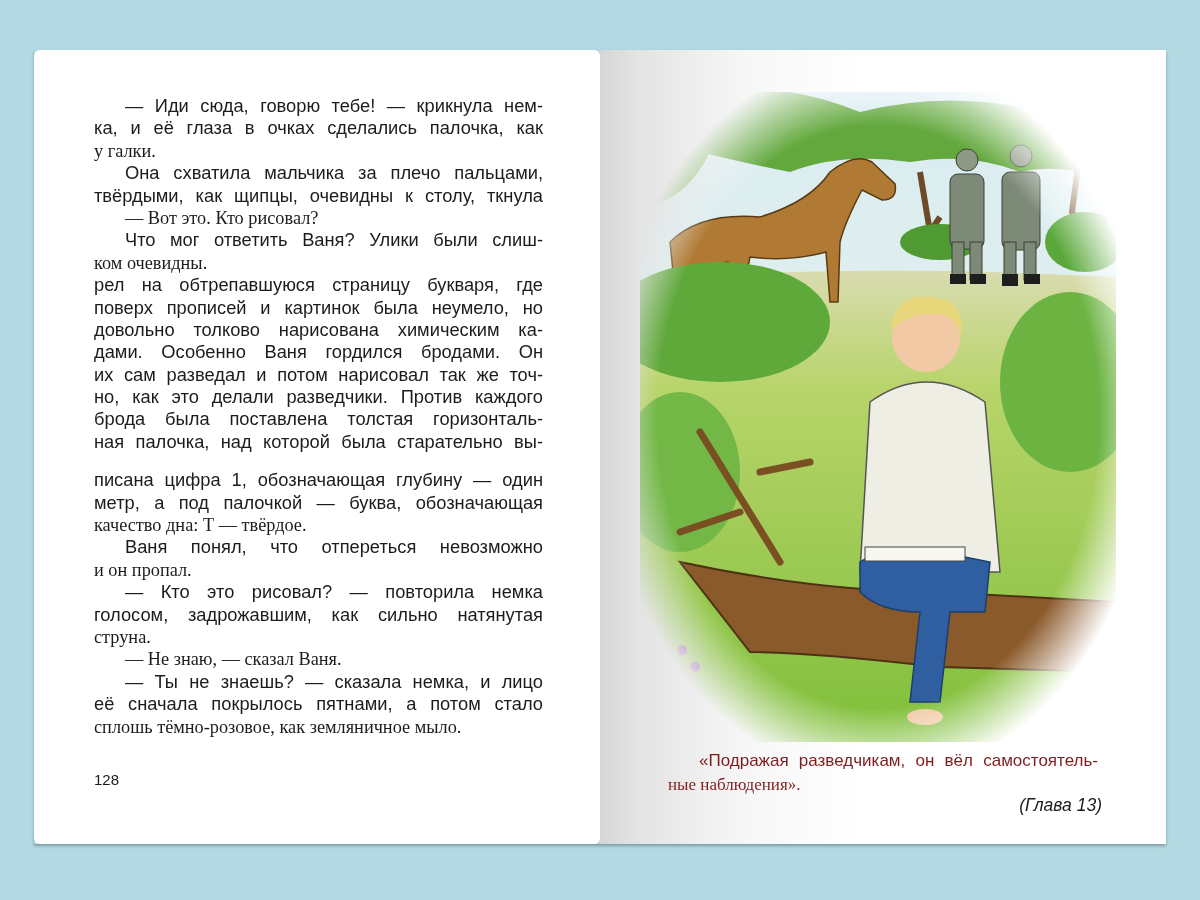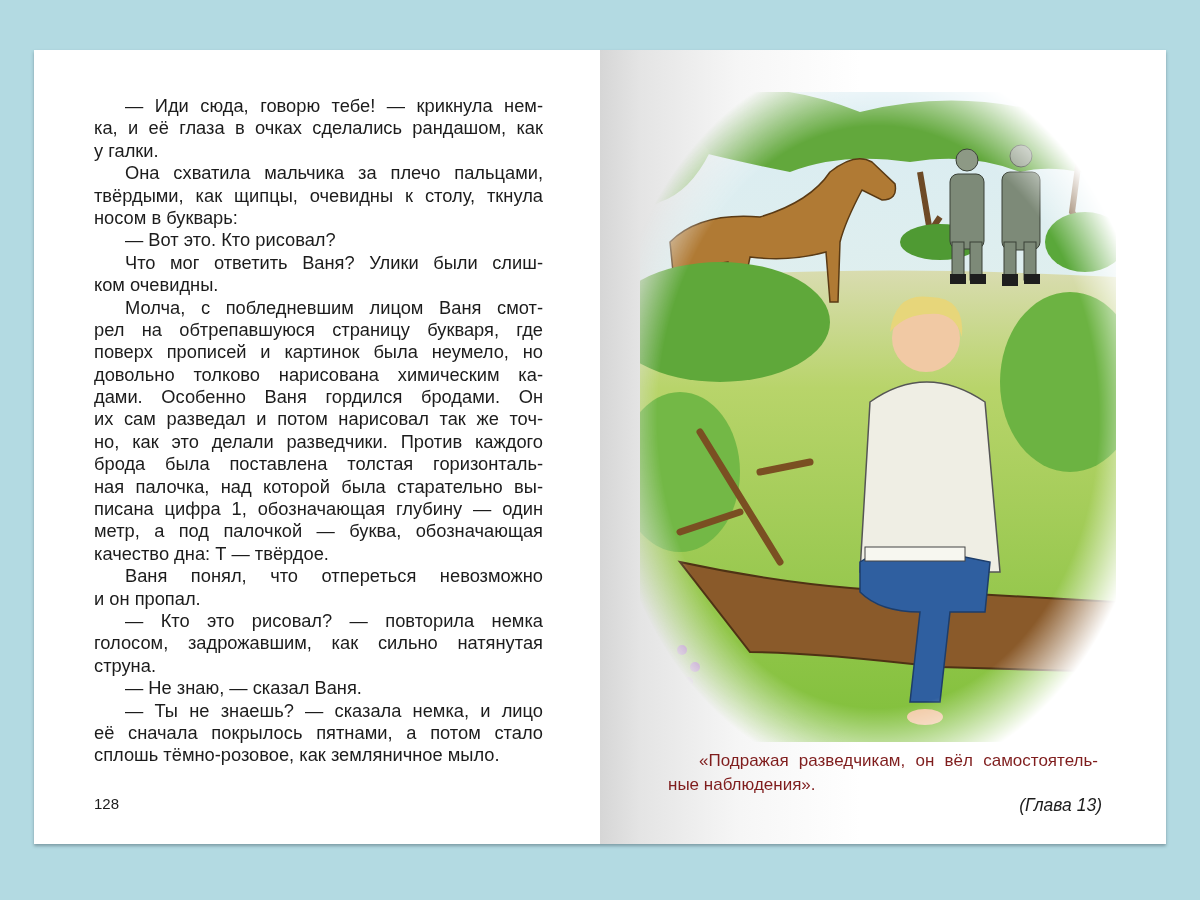--- a/index.html
+++ b/index.html
@@ -17,6 +17,7 @@
     .page-left {
       position: absolute; left: 0; top: 0; width: 566px; height: 794px;
       background: #ffffff;
+      border-radius: 6px;
     }
     .page-right {
       position: absolute; left: 566px; top: 0; width: 566px; height: 794px;

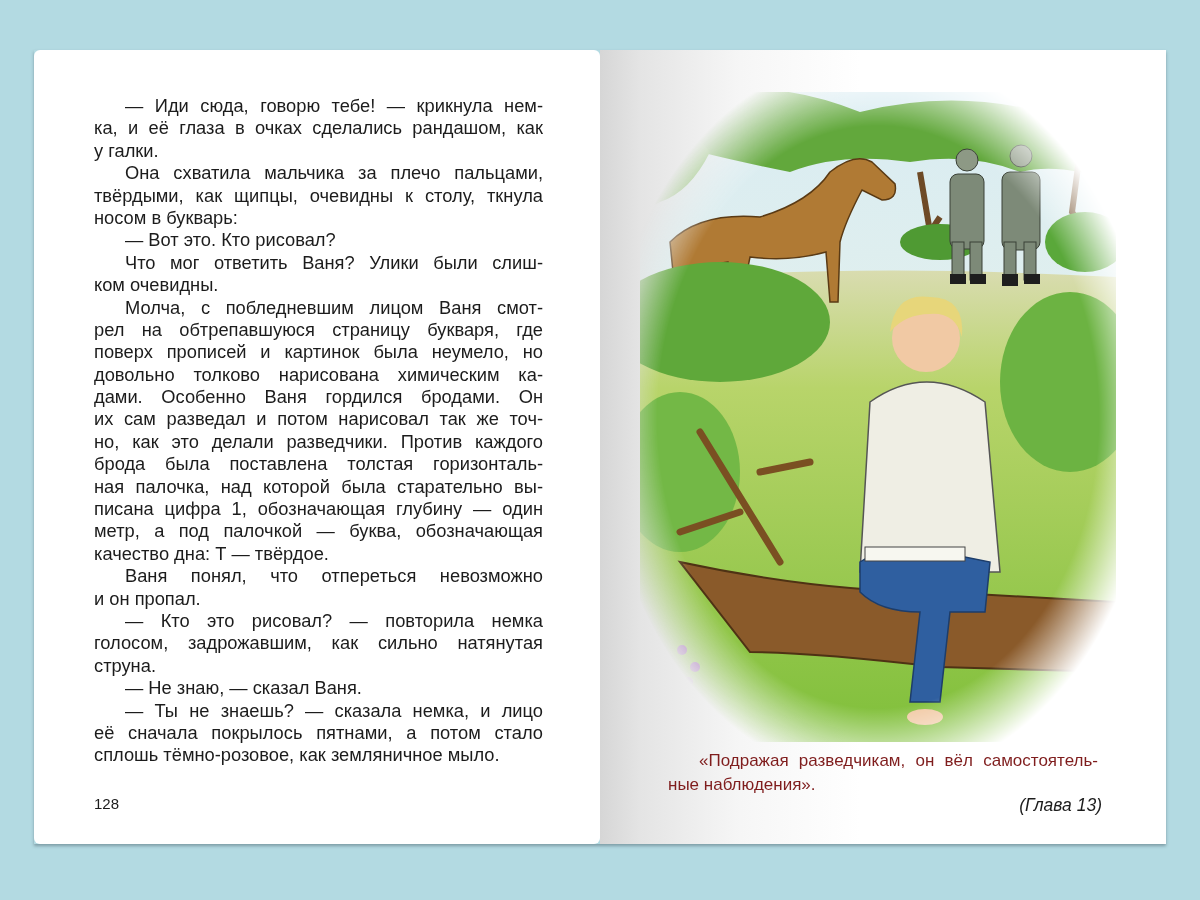--- a/index.html
+++ b/index.html
@@ -62,7 +62,7 @@
   <div class="page-left">
     <div class="text" id="left-text">
         <span class="line indent" style="white-space: normal;">— Иди сюда, говорю тебе! — крикнула нем-</span>
-        <span class="line" style="white-space: normal;">ка, и её глаза в очках сделались рандашом, как</span>
+        <span class="line" style="white-space: normal;">ка, и её глаза в очках сделались палочка, как</span>
         <span class="line last">у галки.</span>
         <span class="line indent" style="white-space: normal;">Она схватила мальчика за плечо пальцами,</span>
         <span class="line" style="white-space: normal;">твёрдыми, как щипцы, очевидны к столу, ткнула</span>

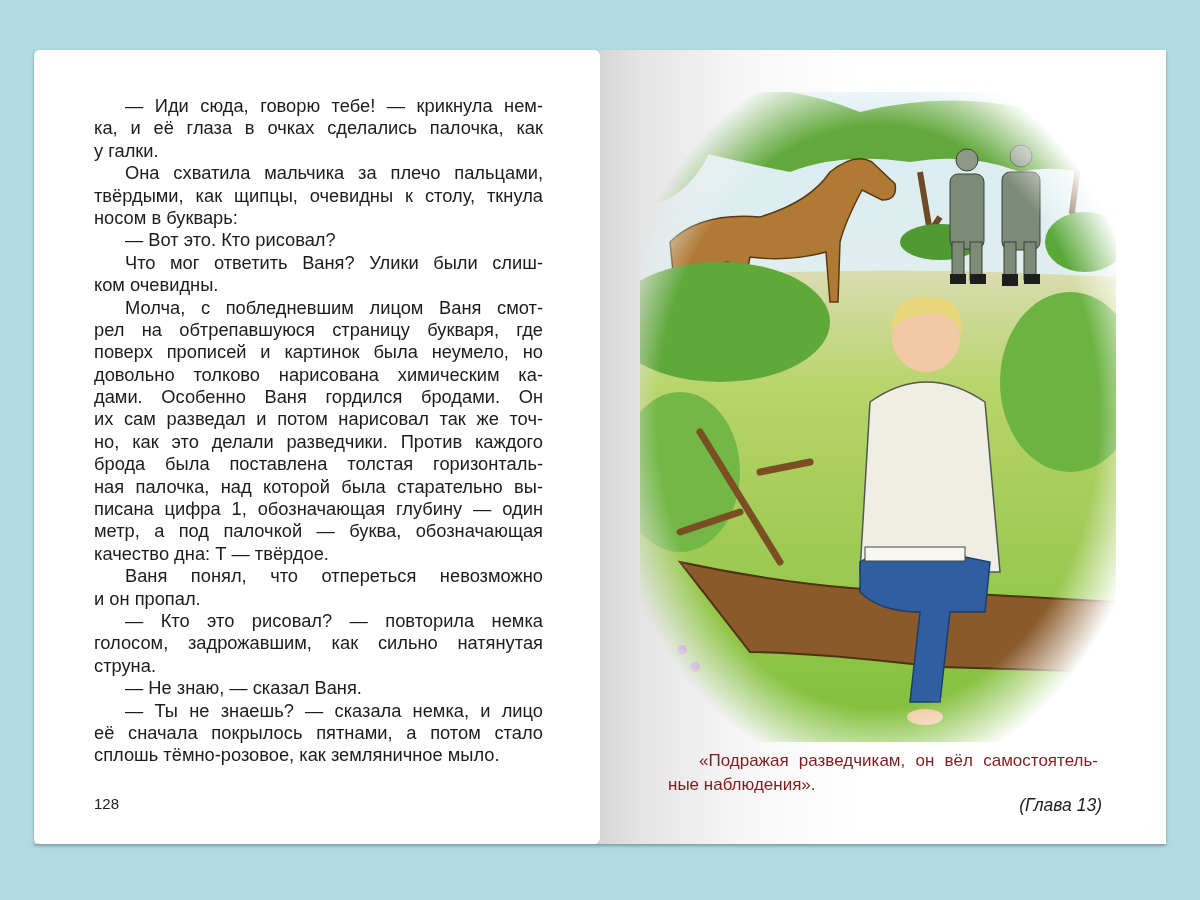--- a/index.html
+++ b/index.html
@@ -31,7 +31,7 @@
       display: block; text-align: justify; text-align-last: justify;
       white-space: nowrap; height: 22.4px;
     }
-    .line.last { text-align-last: left; }
+    .line.last { text-align-last: left; font-family: Liberation Serif, serif; }
     .line.indent { padding-left: 31px; }
     .page-num {
       position: absolute; left: 60px; top: 745px;

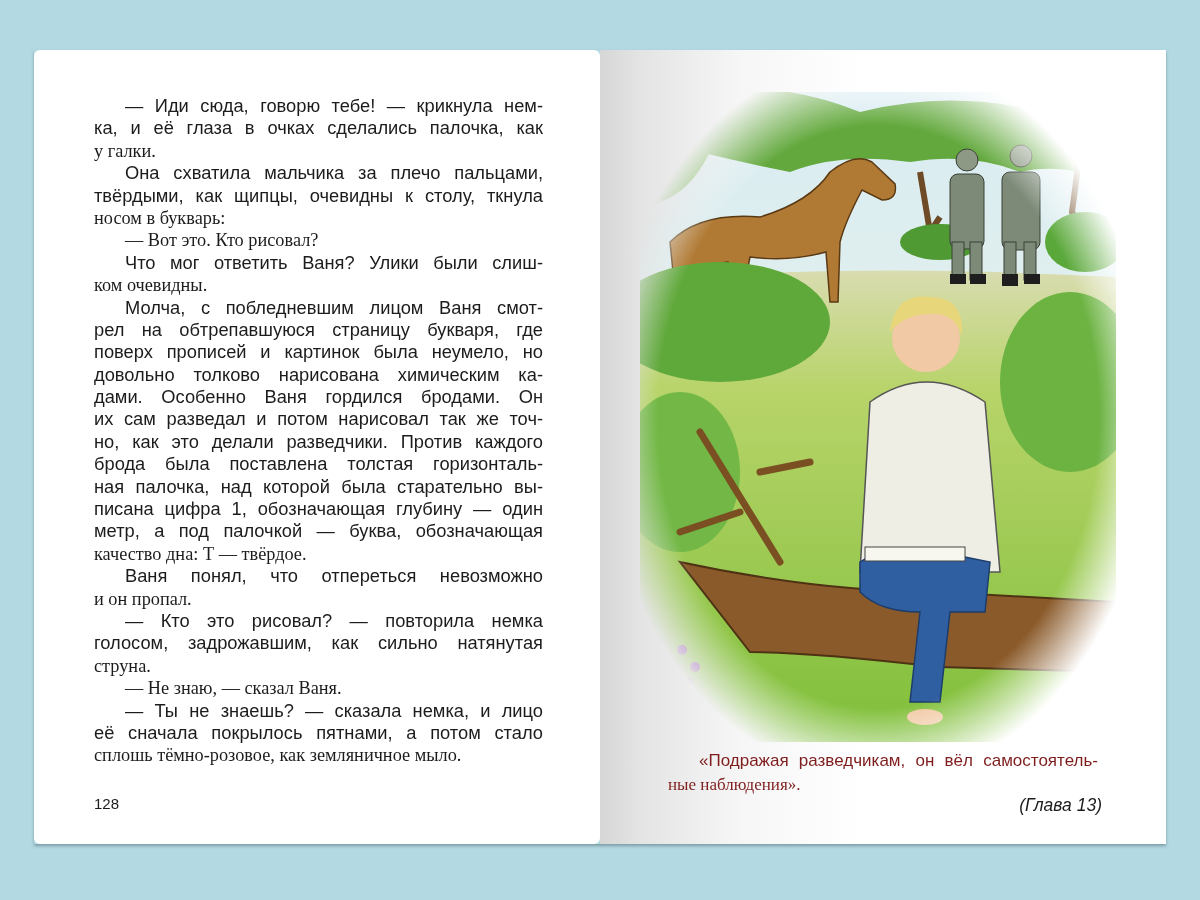--- a/index.html
+++ b/index.html
@@ -66,7 +66,6 @@
         <span class="line last">у галки.</span>
         <span class="line indent" style="white-space: normal;">Она схватила мальчика за плечо пальцами,</span>
         <span class="line" style="white-space: normal;">твёрдыми, как щипцы, очевидны к столу, ткнула</span>
-        <span class="line last">носом в букварь:</span>
         <span class="line indent last">— Вот это. Кто рисовал?</span>
         <span class="line indent" style="white-space: normal;">Что мог ответить Ваня? Улики были слиш-</span>
         <span class="line last">ком очевидны.</span>

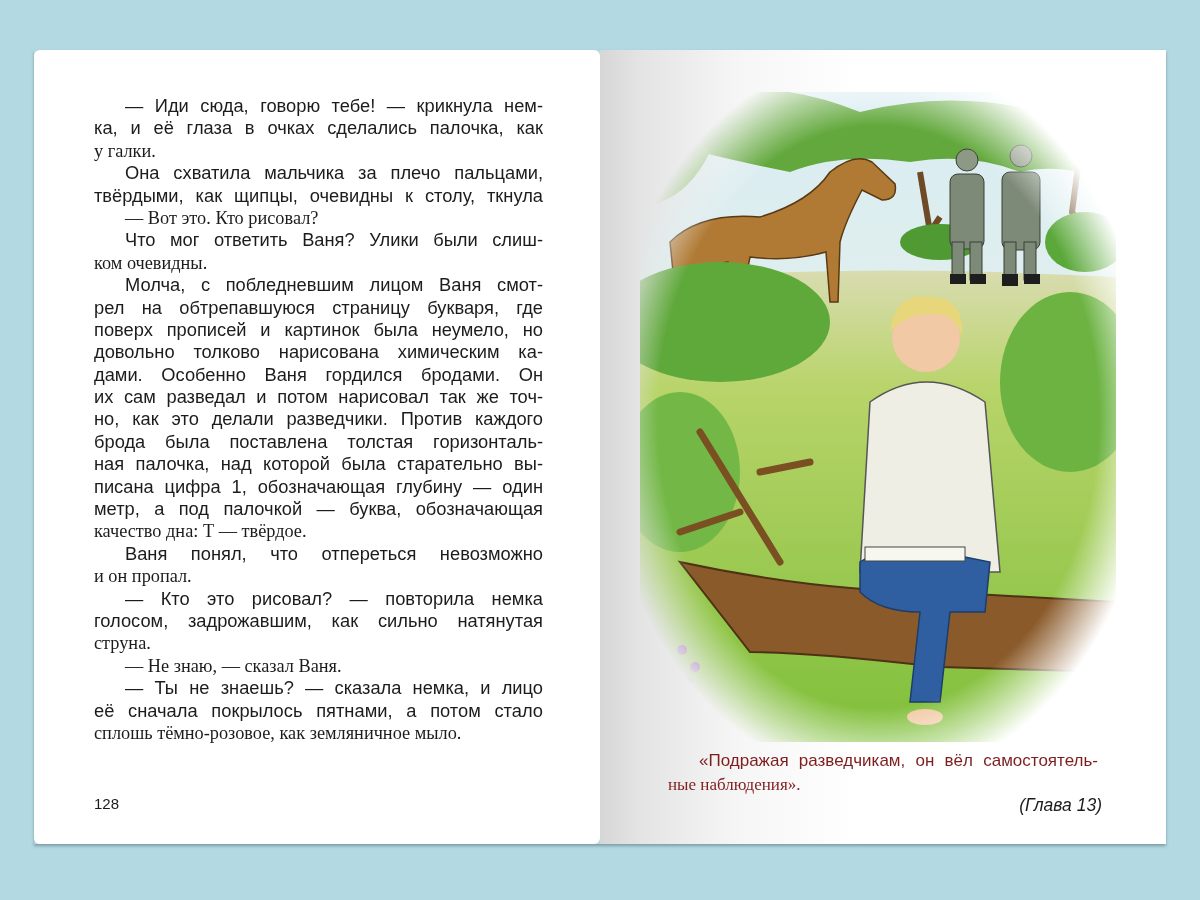--- a/index.html
+++ b/index.html
@@ -69,7 +69,6 @@
         <span class="line indent last">— Вот это. Кто рисовал?</span>
         <span class="line indent" style="white-space: normal;">Что мог ответить Ваня? Улики были слиш-</span>
         <span class="line last">ком очевидны.</span>
-        <span class="line indent" style="white-space: normal;">Молча, с побледневшим лицом Ваня смот-</span>
         <span class="line" style="white-space: normal;">рел на обтрепавшуюся страницу букваря, где</span>
         <span class="line" style="white-space: normal;">поверх прописей и картинок была неумело, но</span>
         <span class="line" style="white-space: normal;">довольно толково нарисована химическим ка-</span>

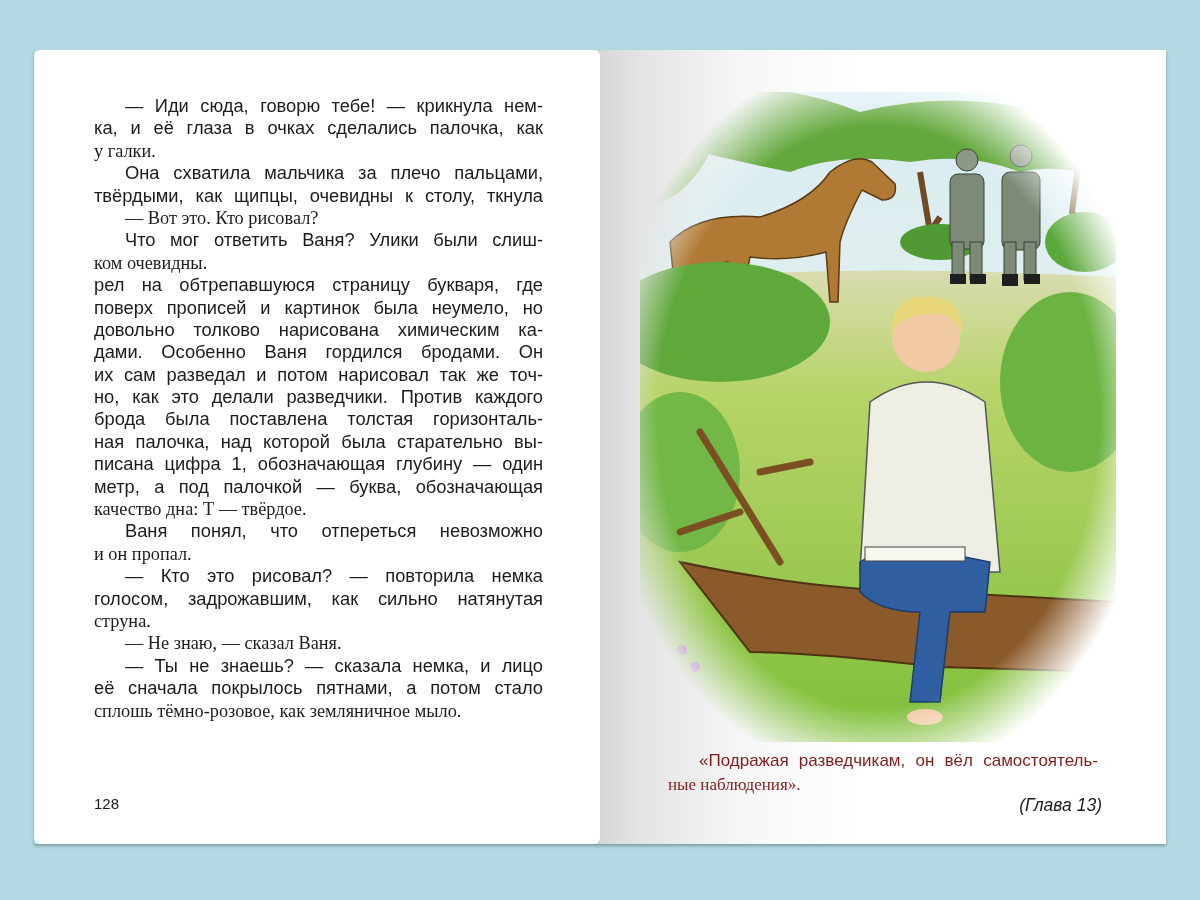--- a/index.html
+++ b/index.html
@@ -77,7 +77,7 @@
         <span class="line" style="white-space: normal;">но, как это делали разведчики. Против каждого</span>
         <span class="line" style="white-space: normal;">брода была поставлена толстая горизонталь-</span>
         <span class="line" style="white-space: normal;">ная палочка, над которой была старательно вы-</span>
-        <span class="line" style="white-space: normal;">писана цифра 1, обозначающая глубину — один</span>
+        <span class="line" style="white-space: normal; margin-top: 16px;">писана цифра 1, обозначающая глубину — один</span>
         <span class="line" style="white-space: normal;">метр, а под палочкой — буква, обозначающая</span>
         <span class="line last">качество дна: Т — твёрдое.</span>
         <span class="line indent" style="white-space: normal;">Ваня понял, что отпереться невозможно</span>

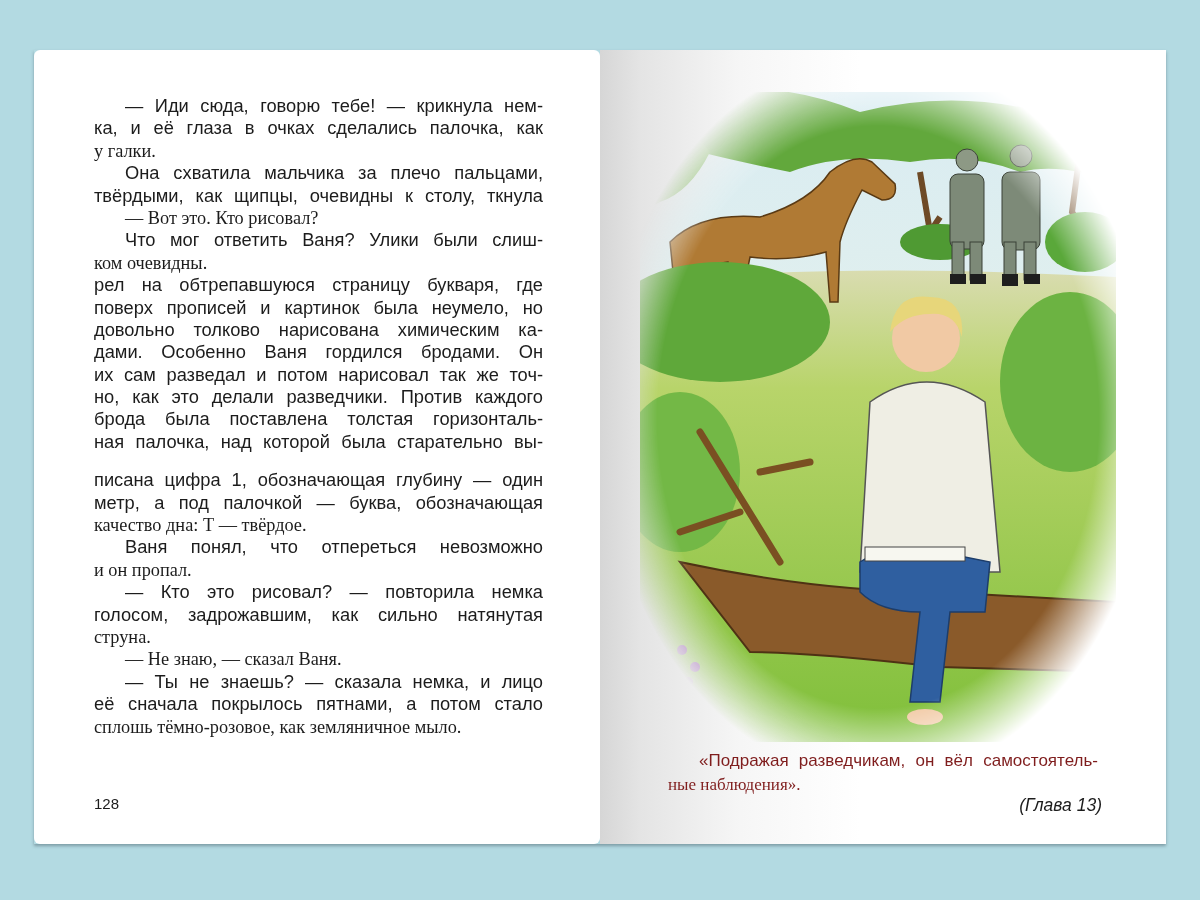--- a/index.html
+++ b/index.html
@@ -34,7 +34,7 @@
     .line.last { text-align-last: left; font-family: Liberation Serif, serif; }
     .line.indent { padding-left: 31px; }
     .page-num {
-      position: absolute; left: 60px; top: 745px;
+      position: absolute; left: 60px; top: 721px;
       font-size: 15px; color: #1c1c1c;
     }
     .illustration {

